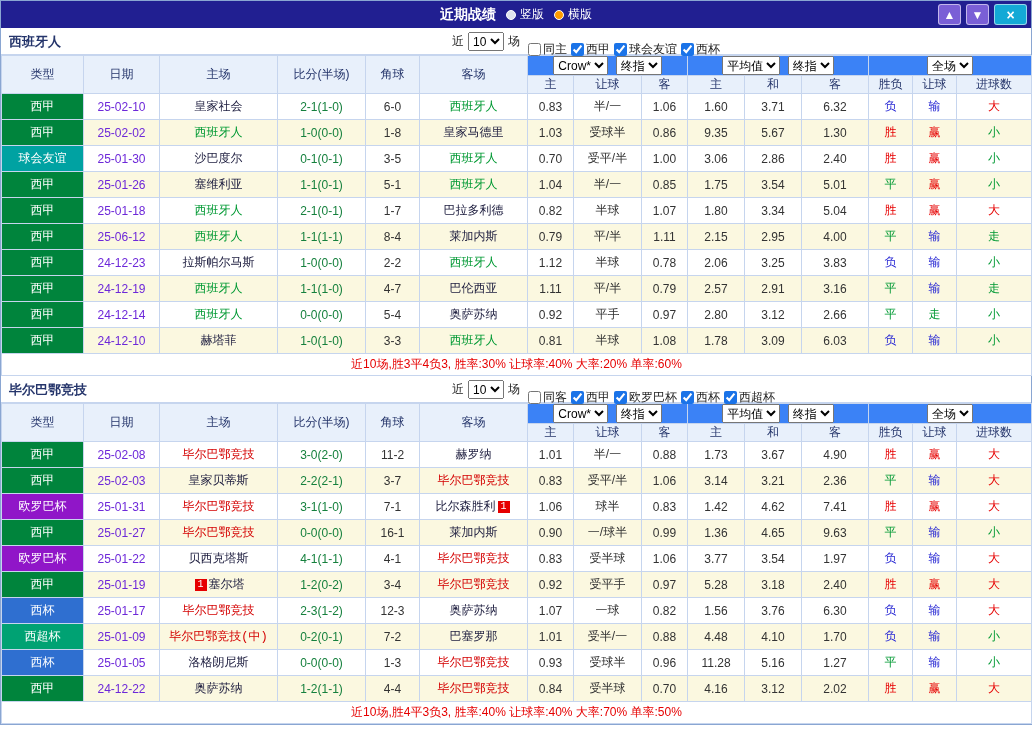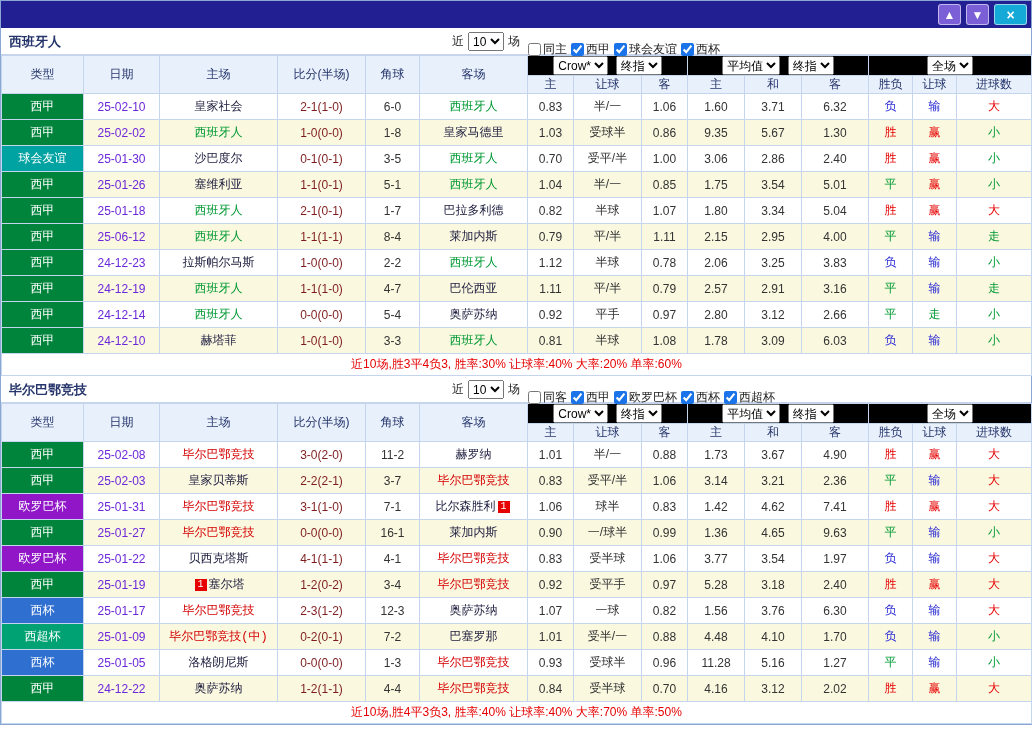--- a/index.html
+++ b/index.html
@@ -53,6 +53,17 @@
 <div class="window">
 
   <div class="titlebar">
+    <div class="tb-center">
+      <span class="tb-title">近期战绩</span>
+      <label class="radio">
+        <span class="dot"></span>
+        <span>竖版</span>
+      </label>
+      <label class="radio">
+        <span class="dot sel"></span>
+        <span>横版</span>
+      </label>
+    </div>
     <div class="tb-btns">
       <button class="tbb purple">
           <span>▲</span>

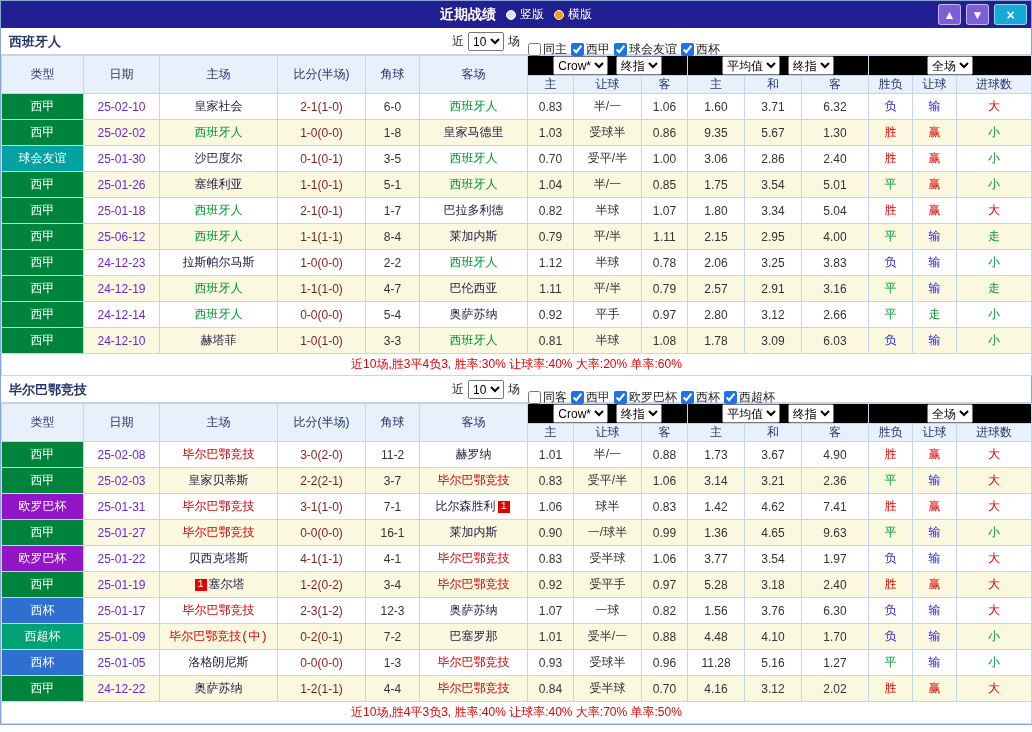--- a/index.html
+++ b/index.html
@@ -33,7 +33,7 @@
   thead th { background:#e8f0fb; color:#25356b; font-weight:normal; font-size:12px; }
   tr.hrow1 th { height:20px; }
   tr.hrow2 th { height:17px; }
-  th.ctrl { background:#000000; }
+  th.ctrl { background:#3b82f6; }
   th.ctrl select { height:19px; font-size:12px; font-family:inherit; margin:0 2px; }
   tbody tr { height:26px; background:#fff; }
   tbody tr:nth-child(even) { background:#fbf8e0; }

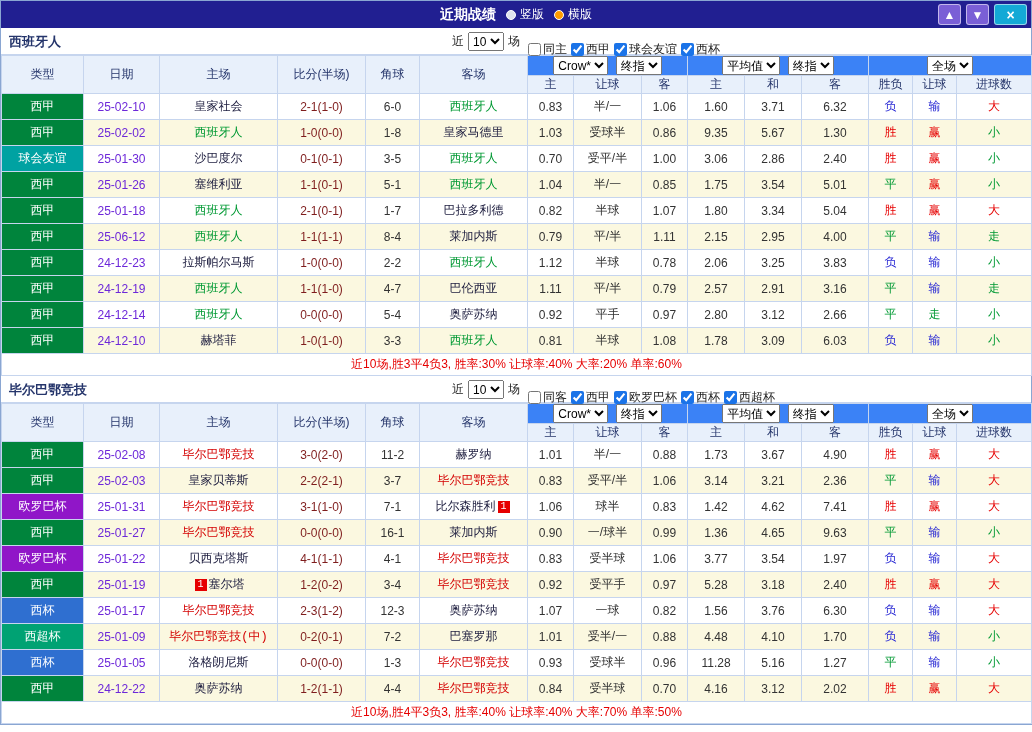--- a/index.html
+++ b/index.html
@@ -40,7 +40,7 @@
   td.type { color:#fff; font-size:12px; }
   td.date { color:#6d28d9; }
   td.team { color:#1a1a3c;font-family:Liberation Mono, monospace; }
-  td.score { color:#7f1d1d; }
+  td.score { color:#15803d; }
   td.corner { color:#333; }
   td.odds { color:#333; }
   td.res { font-weight:normal; }

